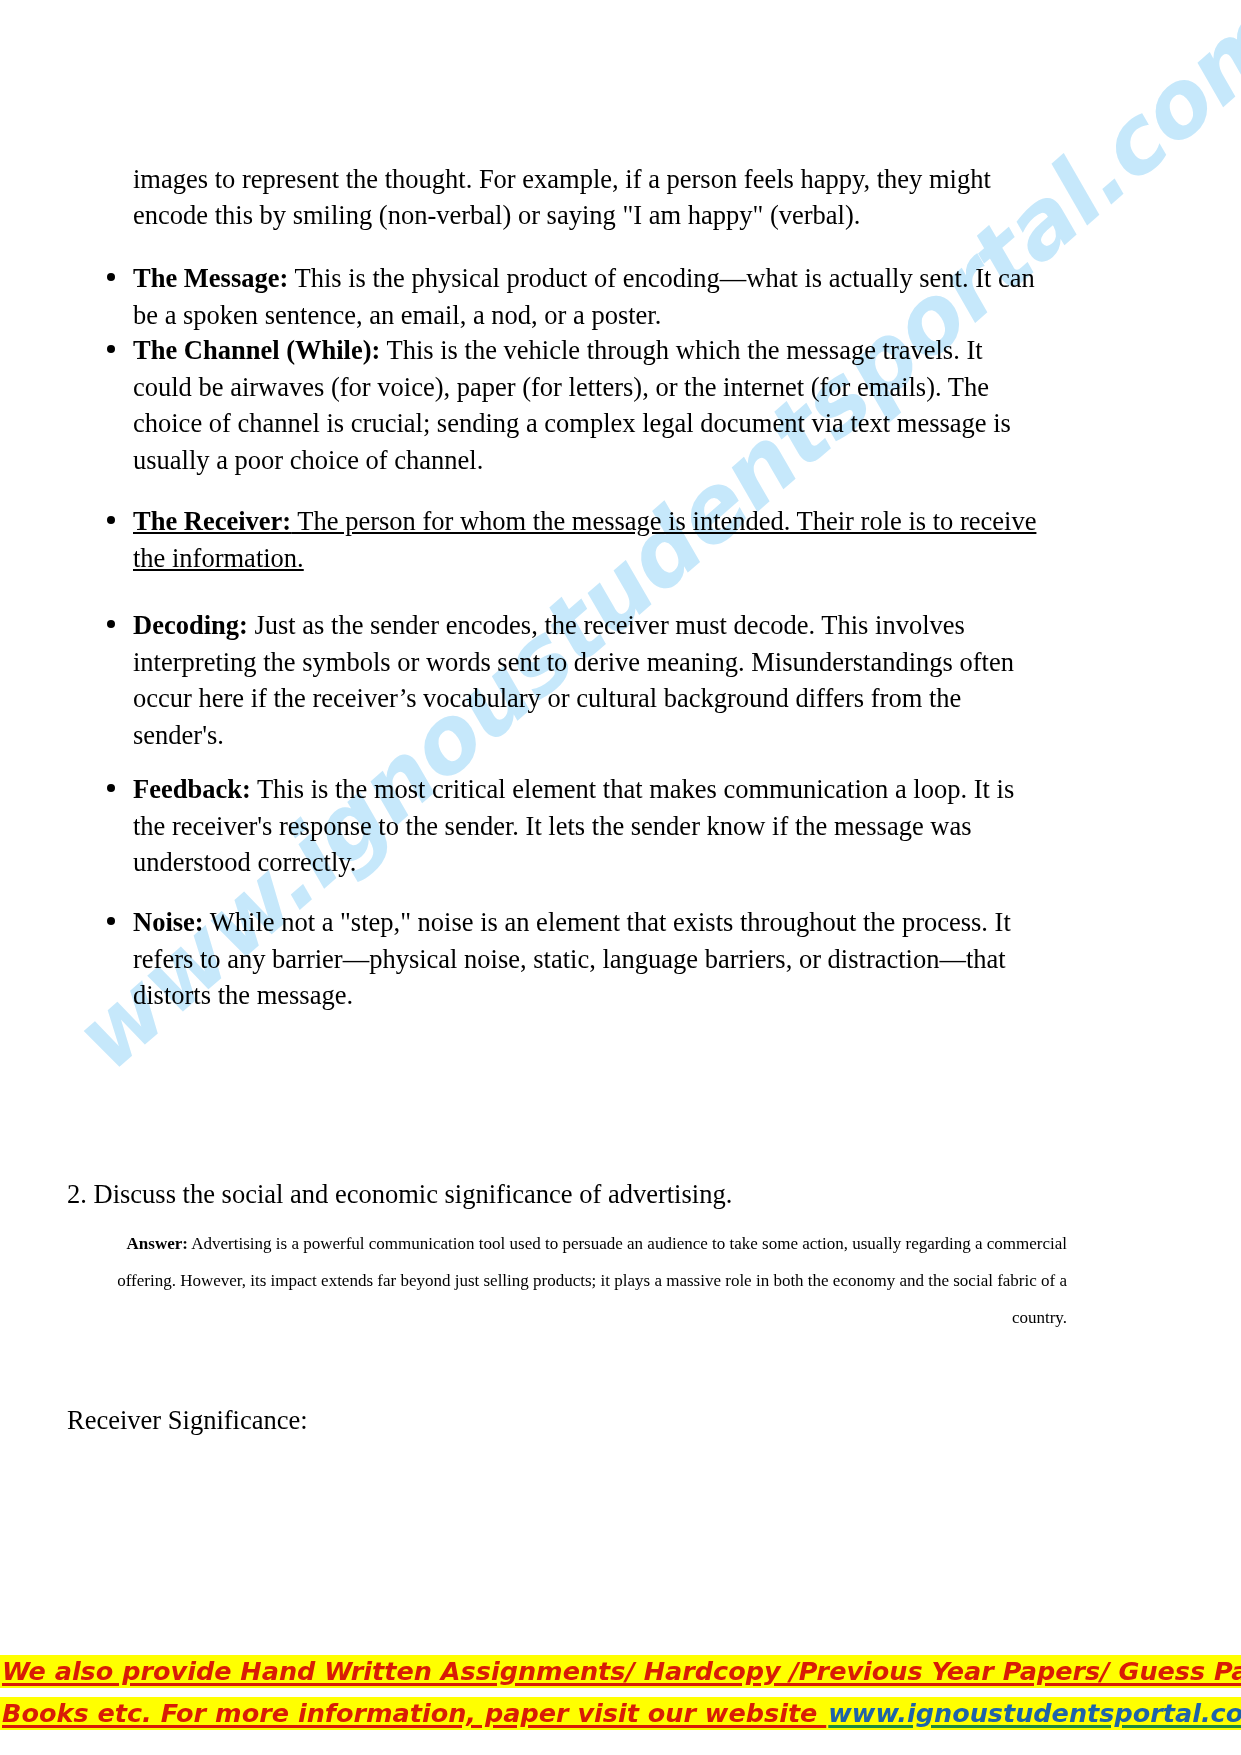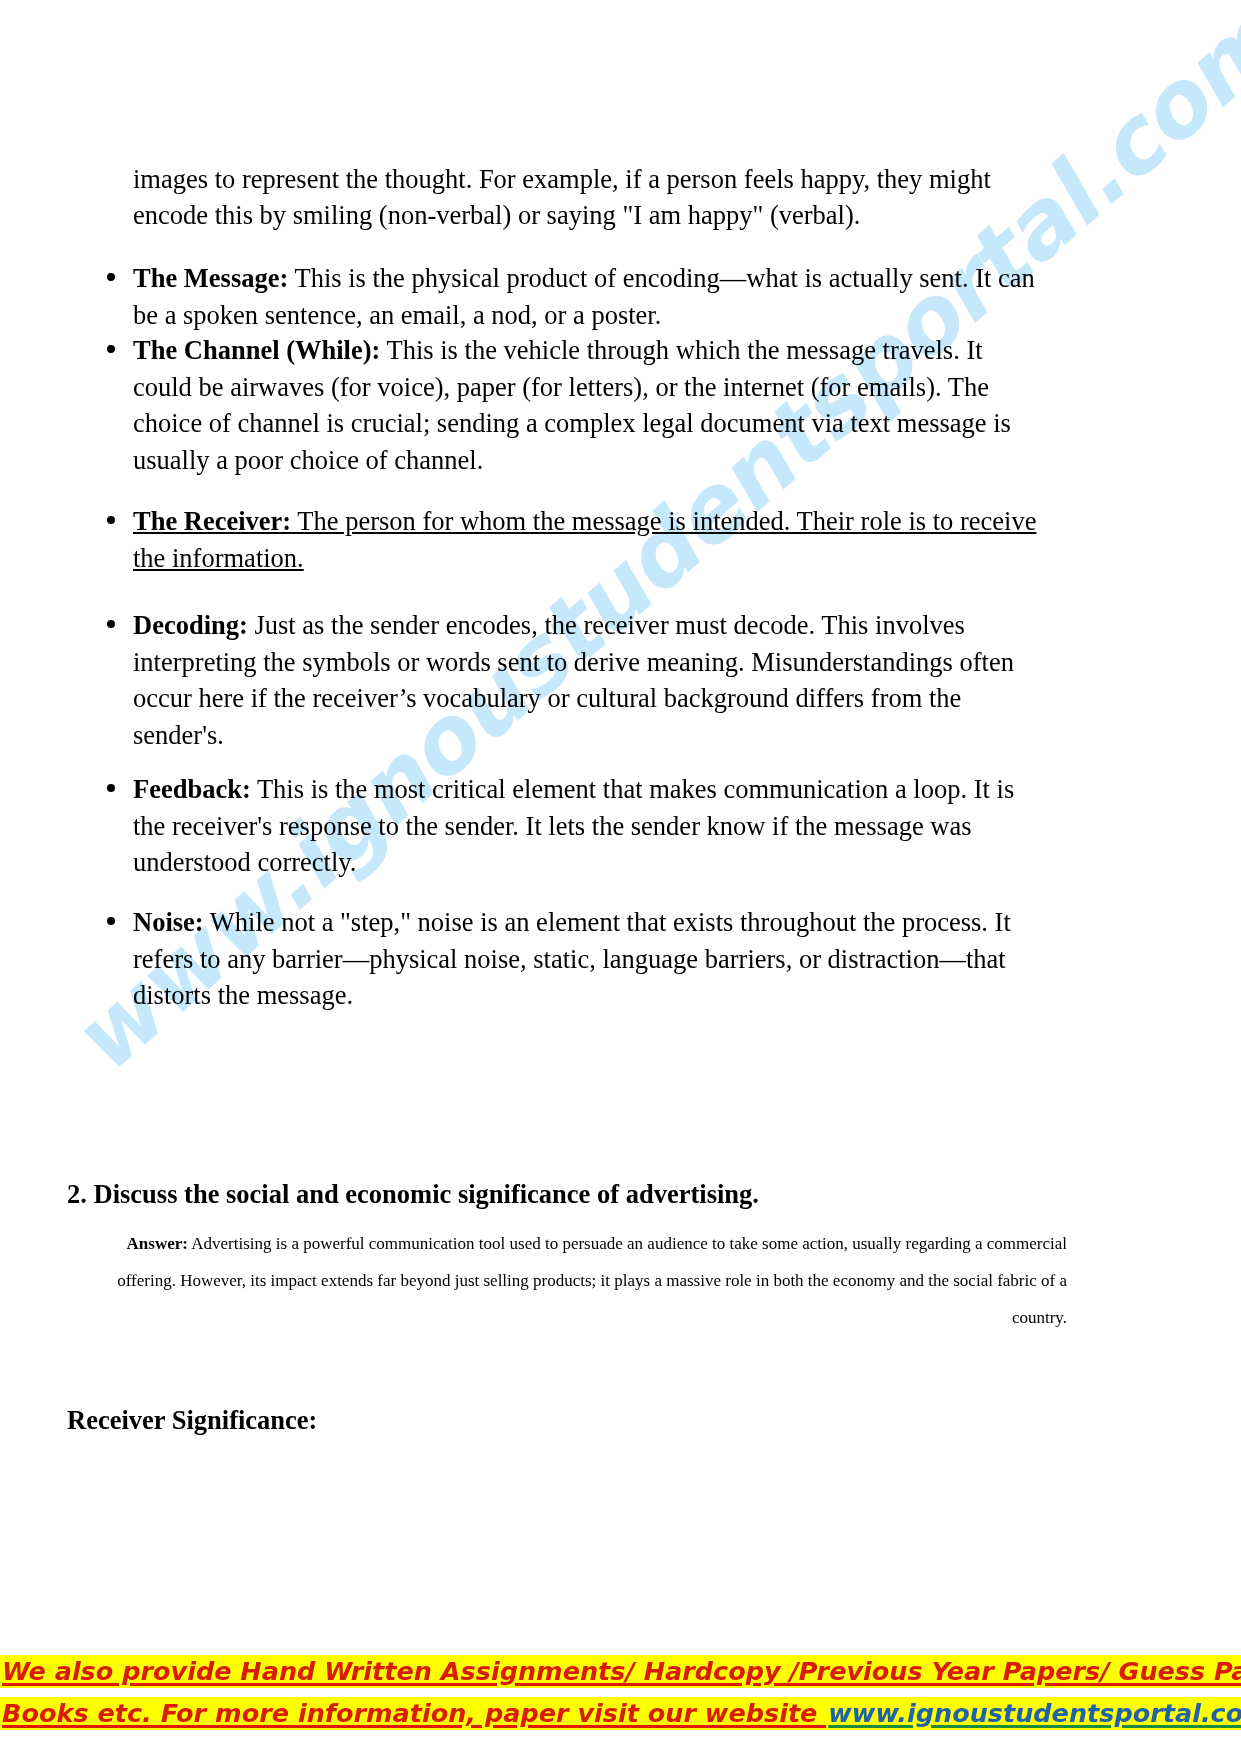--- a/index.html
+++ b/index.html
@@ -106,7 +106,7 @@
     width: 990px;
     font-size: 26.5px;
     line-height: 34px;
-    font-weight: bold;
+    font-weight: normal;
   }
 
   .body-para {

